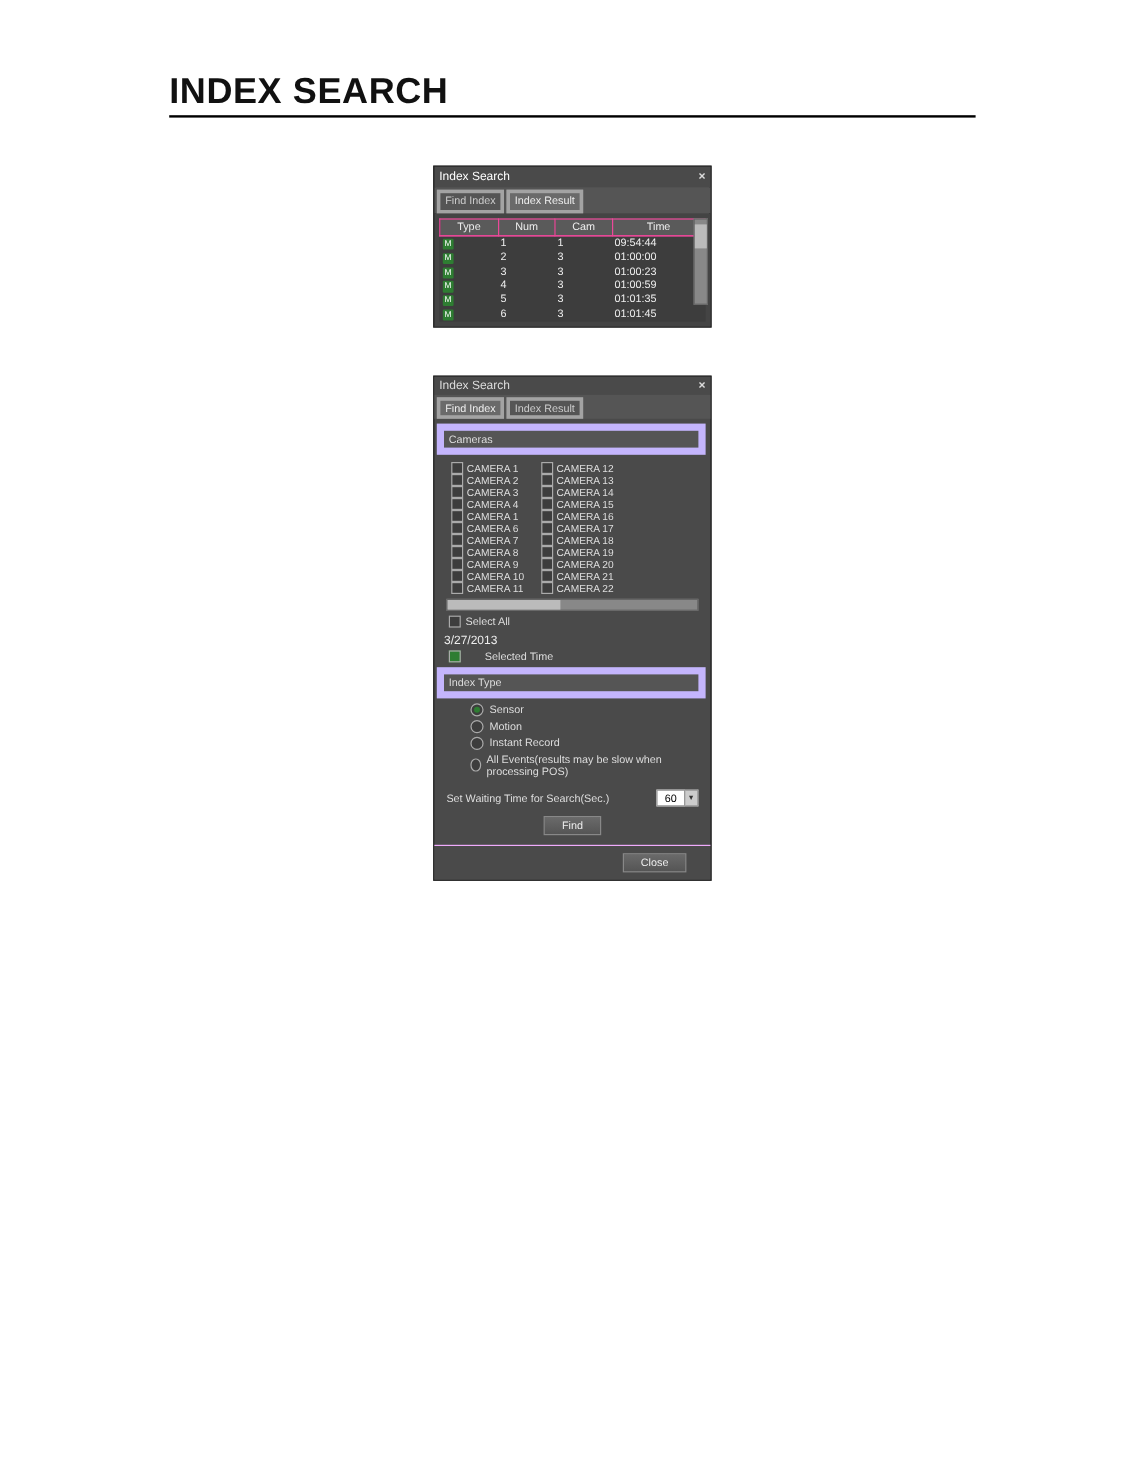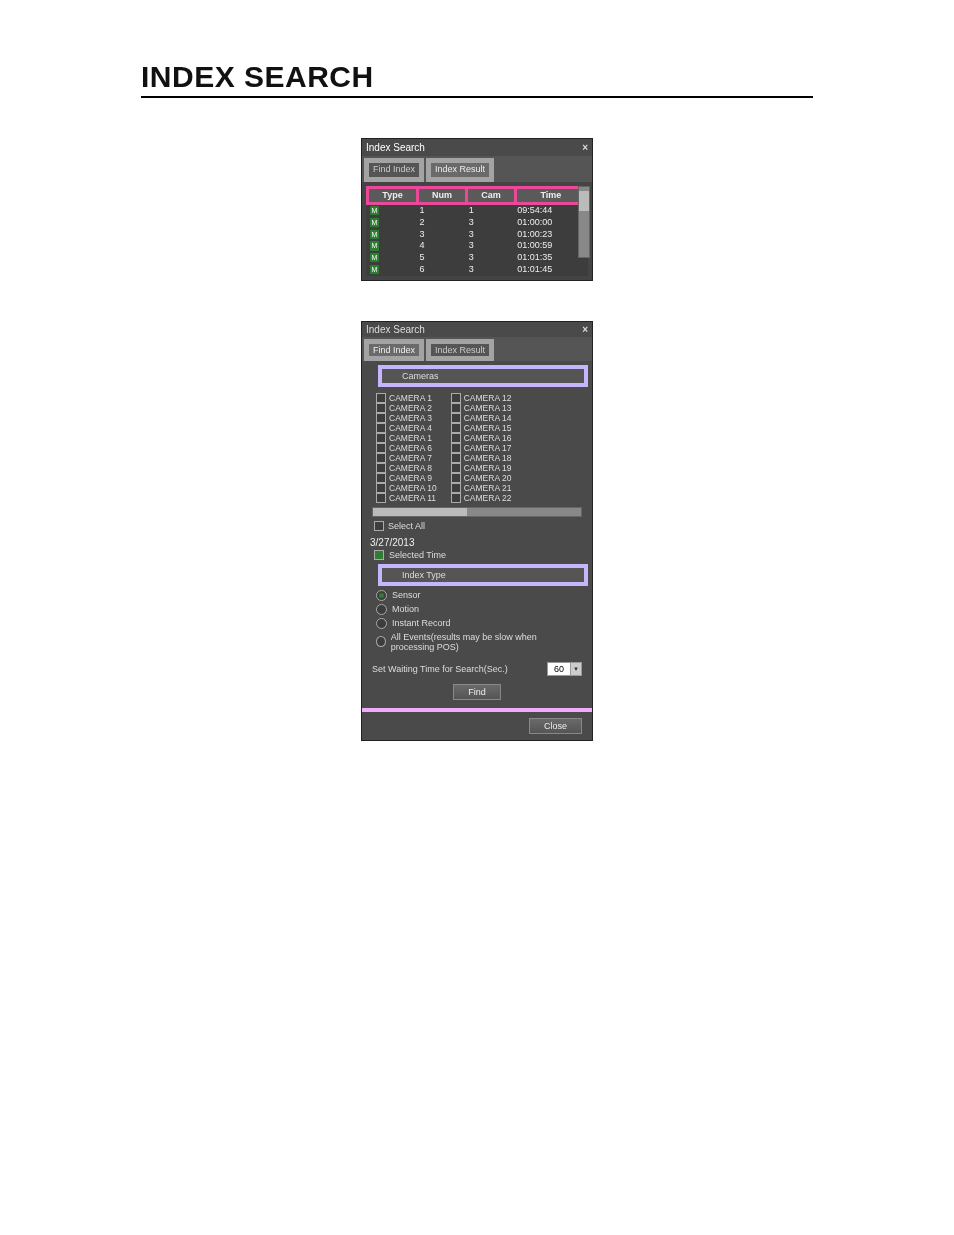--- a/index.html
+++ b/index.html
@@ -13,7 +13,7 @@
     font-size:10px}
   .close-x{color:#ddd;cursor:pointer;font-weight:bold}
   .tabs{display:flex;gap:0;background:#555;font-size:9px}
-  .tab{background:#6a6a6a;border:5px solid #a3a3a3;padding:1px 4px;margin:2px 0 0 2px;color:#eee}
+  .tab{background:#6a6a6a;border:3px solid #a3a3a3;padding:1px 4px;margin:2px 0 0 2px;color:#eee}
   .tab.inactive{background:#555;color:#ccc}
   .result-body{background:#444;padding:4px 4px 4px 4px;position:relative}
   .rtable{width:100%;border-collapse:collapse;font-size:9px;color:#eee;background:#3d3d3d}

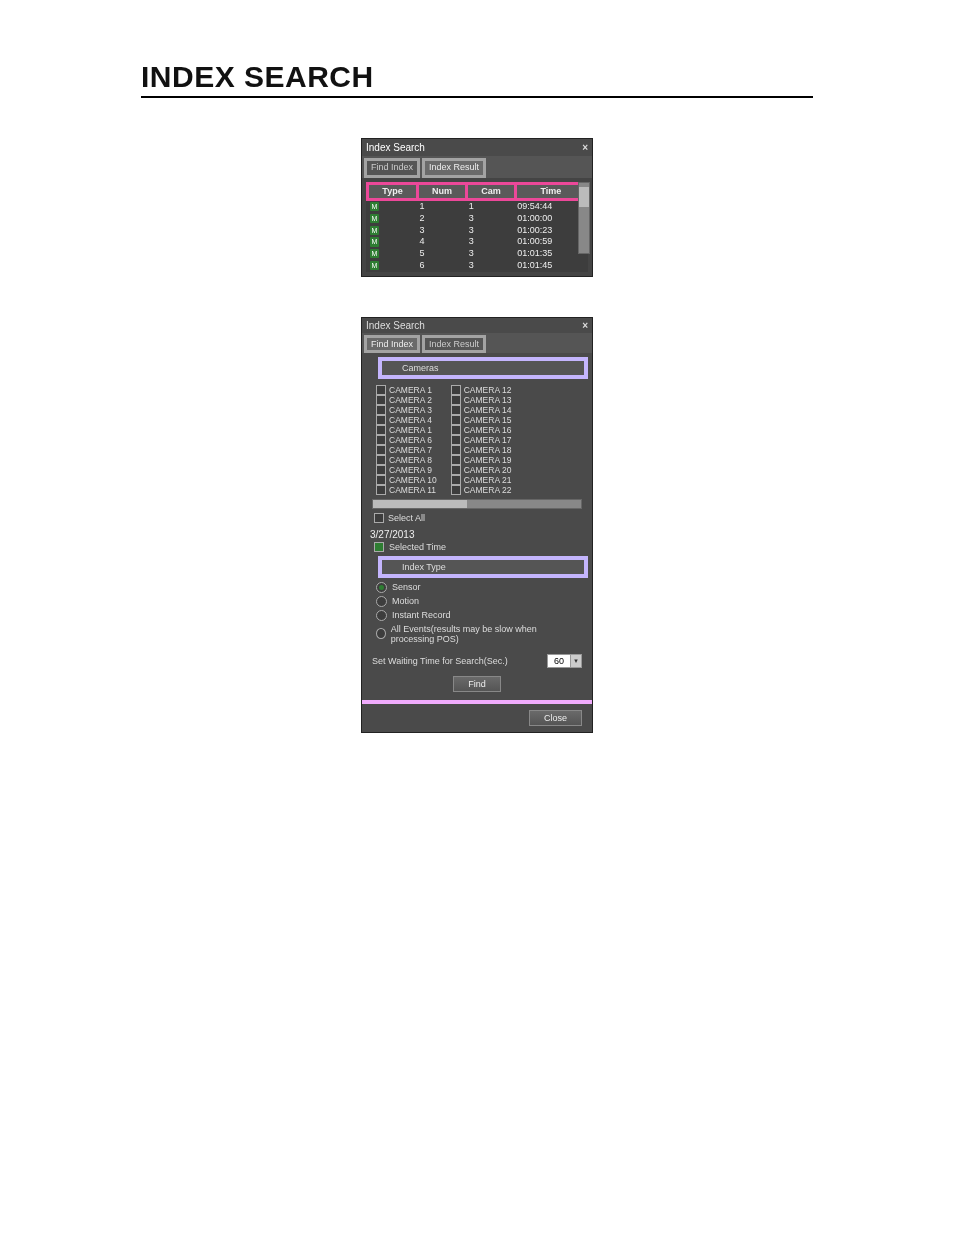--- a/index.html
+++ b/index.html
@@ -17,7 +17,7 @@
   .tab.inactive{background:#555;color:#ccc}
   .result-body{background:#444;padding:4px 4px 4px 4px;position:relative}
   .rtable{width:100%;border-collapse:collapse;font-size:9px;color:#eee;background:#3d3d3d}
-  .rtable th{background:#5a5a5a;border:3px solid #ec4899;padding:1px 2px;font-weight:bold}
+  .rtable th{background:#5a5a5a;border:1px solid #ec4899;padding:1px 2px;font-weight:normal}
   .rtable td{border:0;padding:0 2px;text-align:left}
   .badge{display:inline-block;background:#2e7d32;color:#fff;font-size:7px;padding:0 2px;border-radius:1px}
   .scroll-stub{position:absolute;right:2px;top:4px;width:10px;height:70px;background:#888;border:1px solid #666}

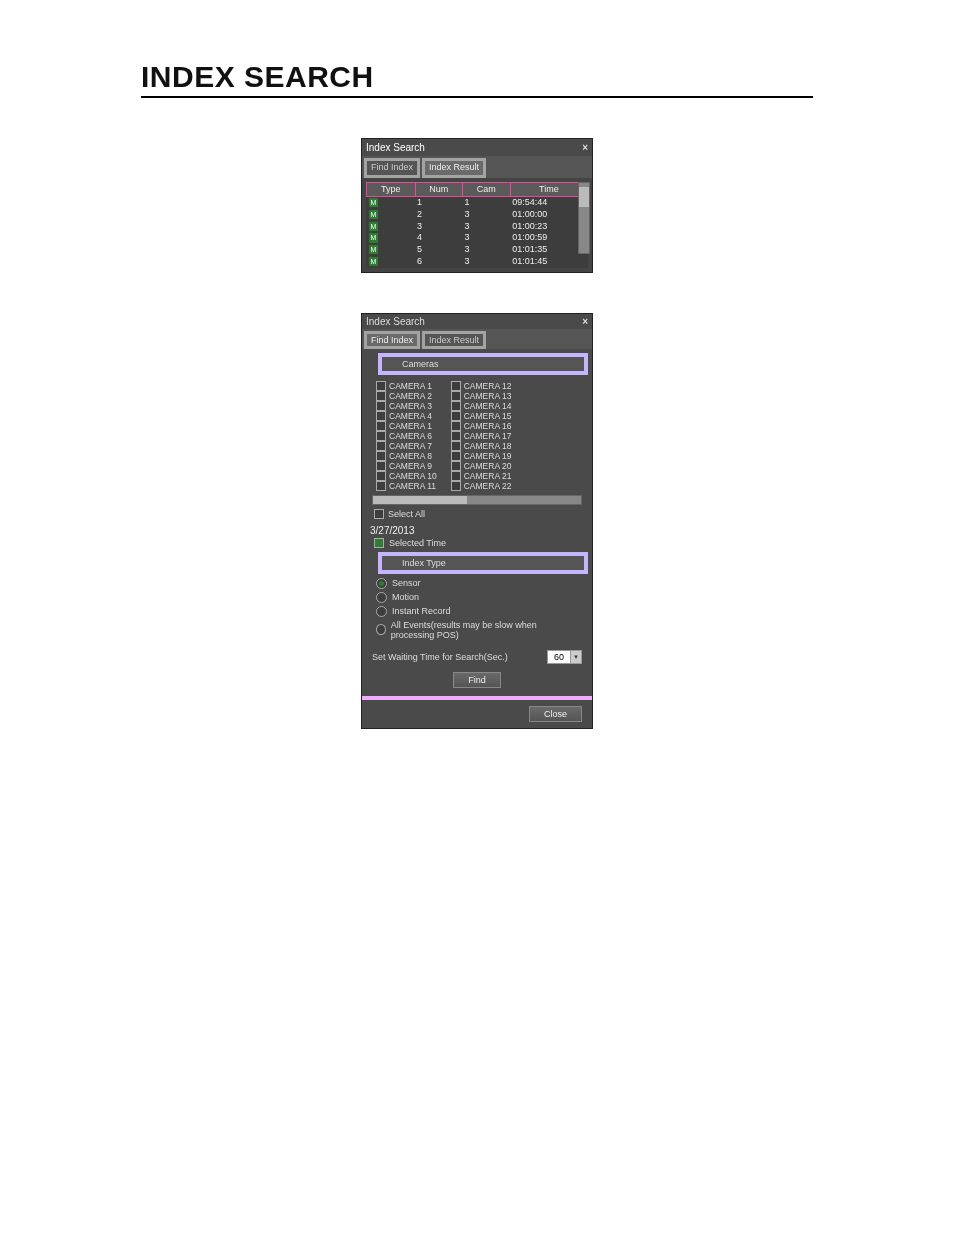--- a/index.html
+++ b/index.html
@@ -24,7 +24,7 @@
   .scroll-stub .thumb{background:#bbb;height:20px;margin-top:4px}
   
   .win2{width:230px;margin:40px auto 0 auto;background:#4a4a4a;border:1px solid #222;font-size:9px;color:#ddd}
-  .win2 .section-label{background:#555;border:4px solid #c4b5fd;padding:2px 20px;margin:4px 4px 2px 16px;font-size:9px}
+  .win2 .section-label{background:#555;border:6px solid #c4b5fd;padding:2px 4px;margin:4px 4px 2px 2px;font-size:9px}
   .cam-grid{display:flex;gap:14px;padding:4px 10px 2px 14px;font-size:8.5px}
   .cam-col{display:flex;flex-direction:column;gap:0}
   .cam-row{display:flex;align-items:center;gap:3px;white-space:nowrap}

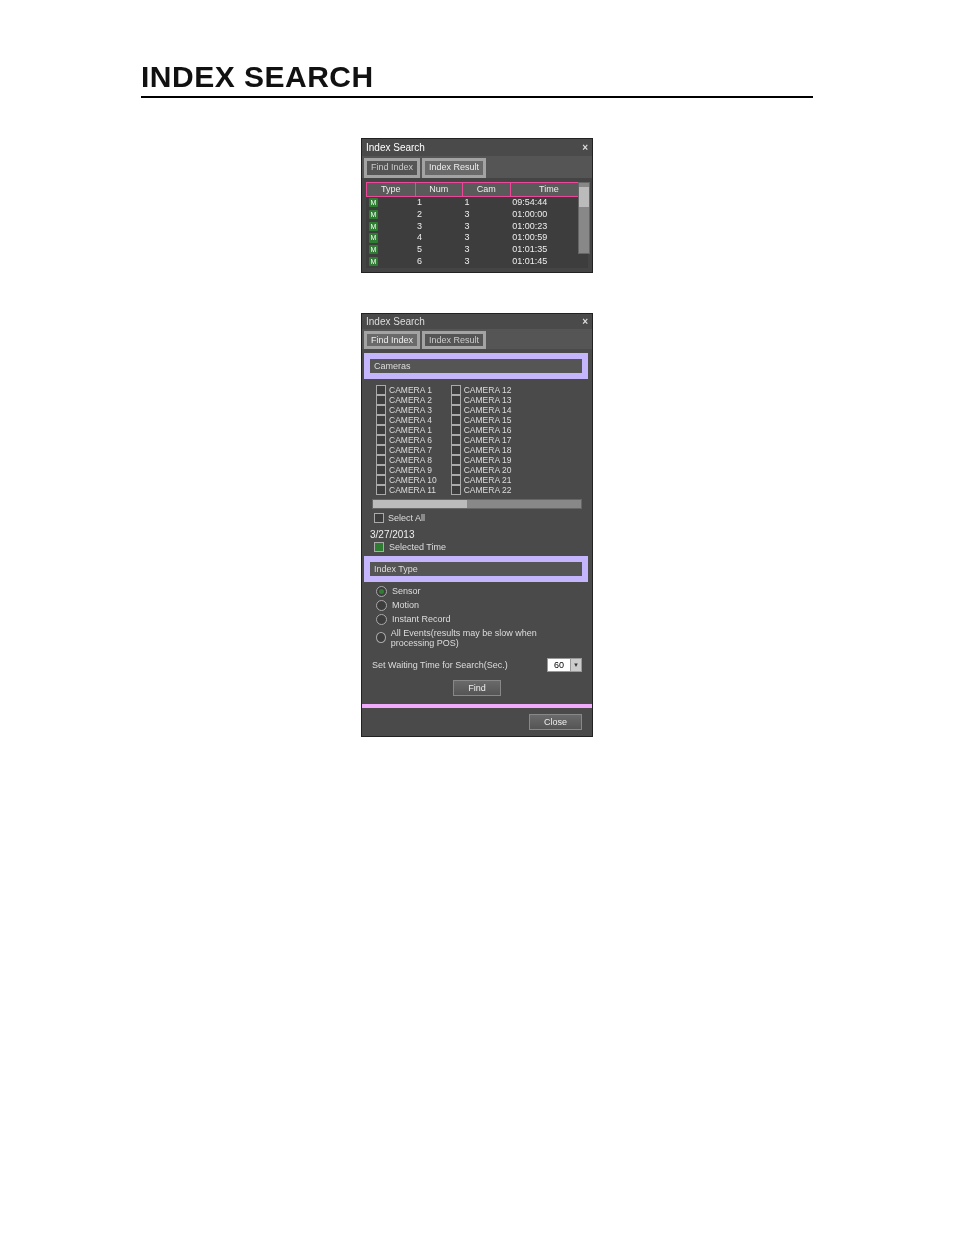--- a/index.html
+++ b/index.html
@@ -33,7 +33,7 @@
   .hscroll .hthumb{position:absolute;left:0;top:0;height:100%;width:45%;background:#bbb}
   .selectall{display:flex;align-items:center;gap:4px;margin:4px 12px;font-size:9px}
   .date-line{margin:6px 8px 2px 8px;font-size:10px;color:#eee}
-  .time-row{display:flex;align-items:flex-start;gap:5px;margin:0 12px;font-size:9px}
+  .time-row{display:flex;align-items:flex-start;gap:20px;margin:0 12px;font-size:9px}
   .time-row .col{flex:1}
   .time-box{display:flex;align-items:center;gap:2px}
   .tbox{width:34px;height:12px;background:#fff;border:1px solid #999;color:#000;font-size:9px;padding:0 2px;

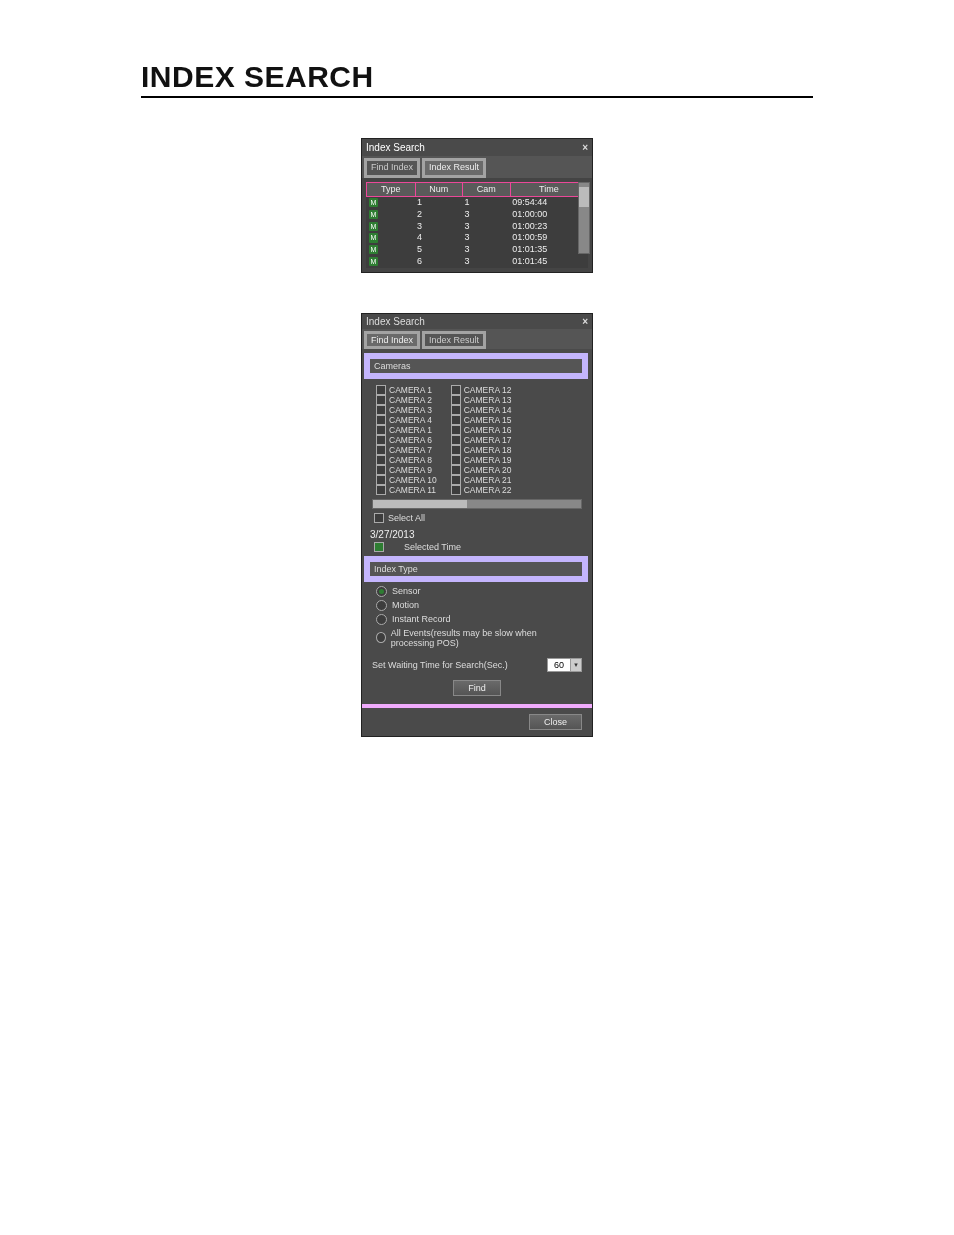--- a/index.html
+++ b/index.html
@@ -41,7 +41,7 @@
   .spin{width:10px;height:12px;border:1px solid #999;background:#ddd;display:inline-flex;align-items:center;
     justify-content:center;font-size:7px;color:#555}
   .index-type{margin:4px 8px 6px 8px}
-  .radio-row{display:flex;align-items:center;gap:5px;margin:3px 6px;font-size:9px}
+  .radio-row{display:flex;align-items:center;gap:5px;margin:3px 22px;font-size:9px}
   .rdot{width:9px;height:9px;border-radius:50%;border:1px solid #aaa;background:#3d3d3d;display:inline-flex;
     align-items:center;justify-content:center}
   .rdot .sel{width:5px;height:5px;border-radius:50%;background:#2e7d32}

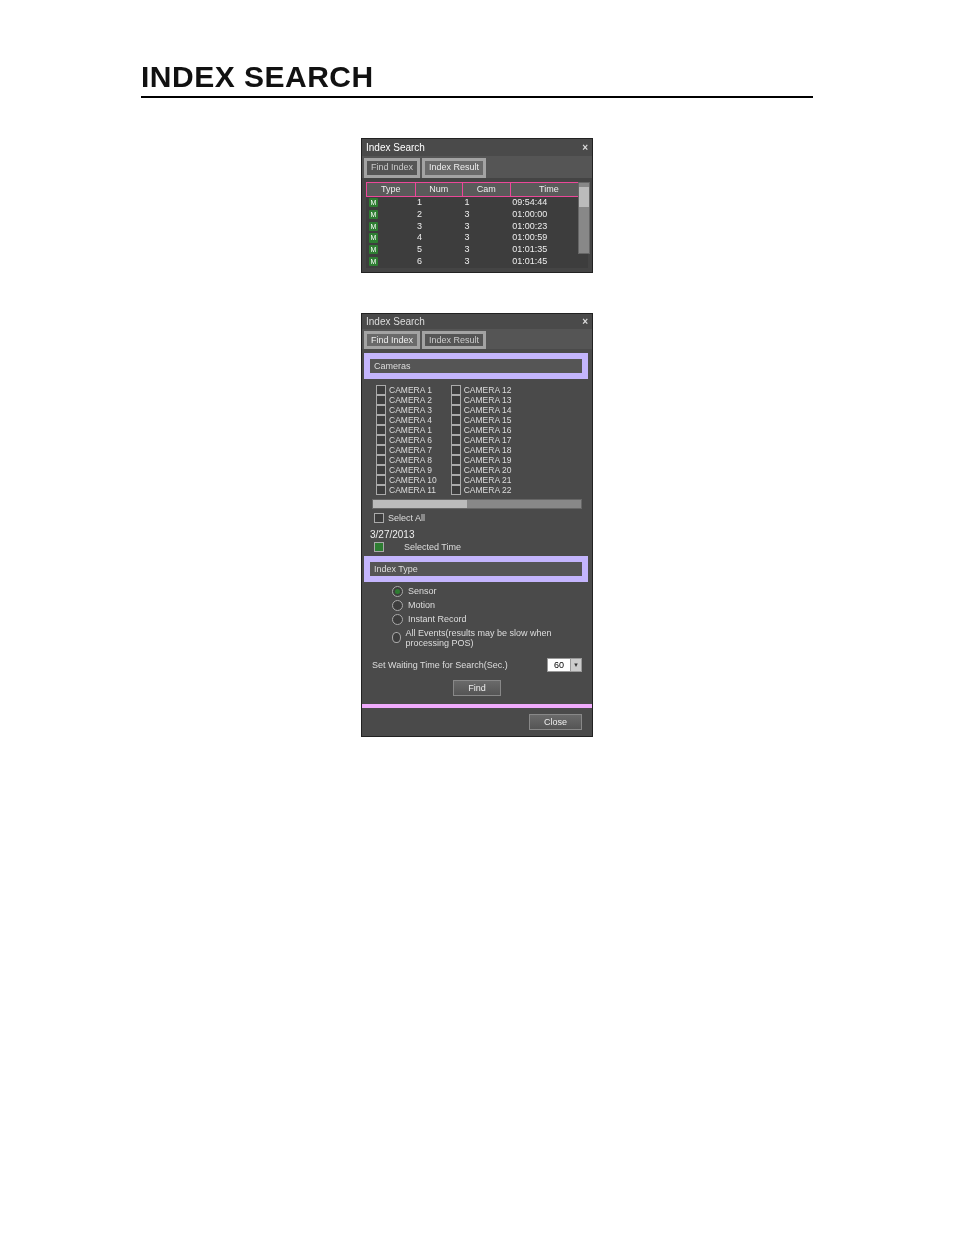--- a/index.html
+++ b/index.html
@@ -54,7 +54,7 @@
   .btn{display:inline-block;border:1px solid #888;background:linear-gradient(#6a6a6a,#555);color:#eee;
     padding:2px 14px;font-size:9px}
   .find-row{display:flex;justify-content:center;margin:6px 0 8px 0}
-  .close-row{display:flex;justify-content:flex-end;padding:6px 10px;border-top:4px solid #f0abfc;background:#4a4a4a}
+  .close-row{display:flex;justify-content:flex-end;padding:6px 20px;border-top:1px solid #f0abfc;background:#4a4a4a}
 </style>
 </head>
 <body>

